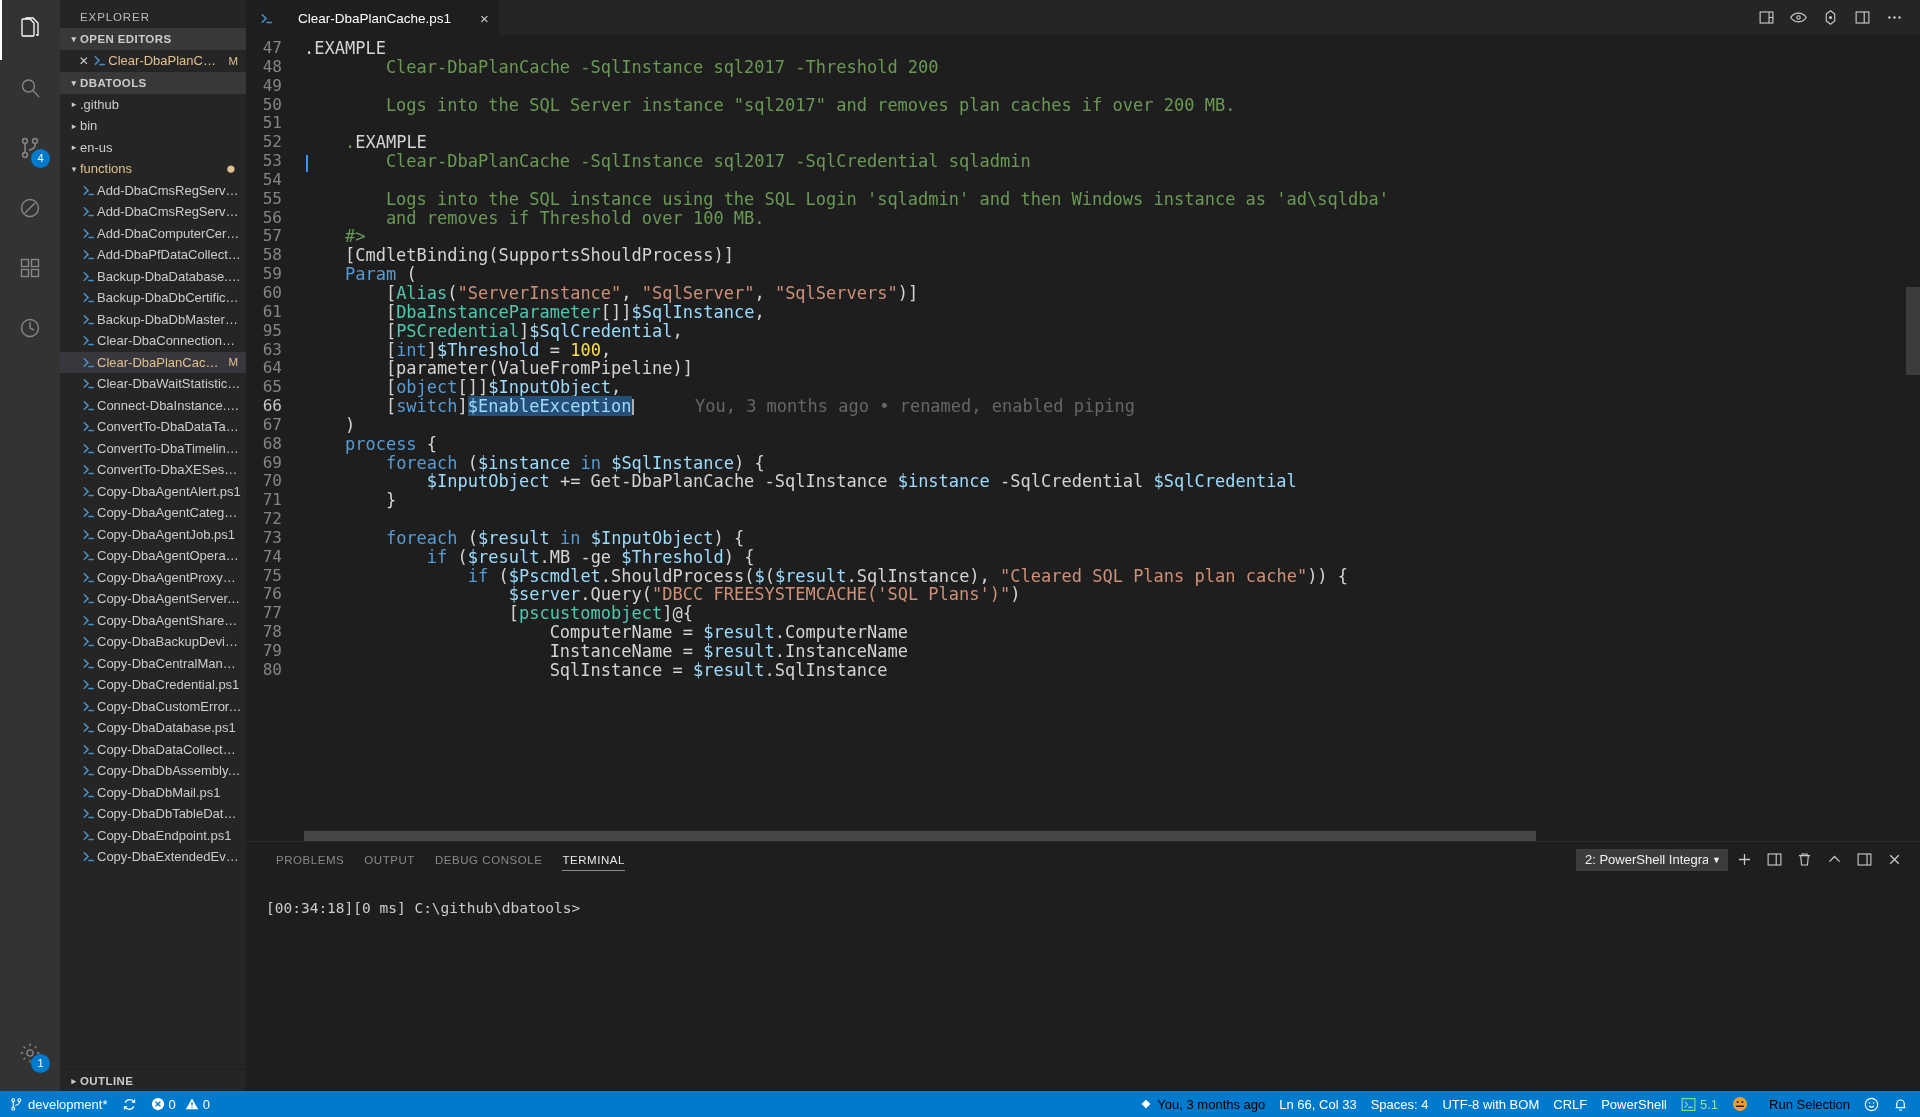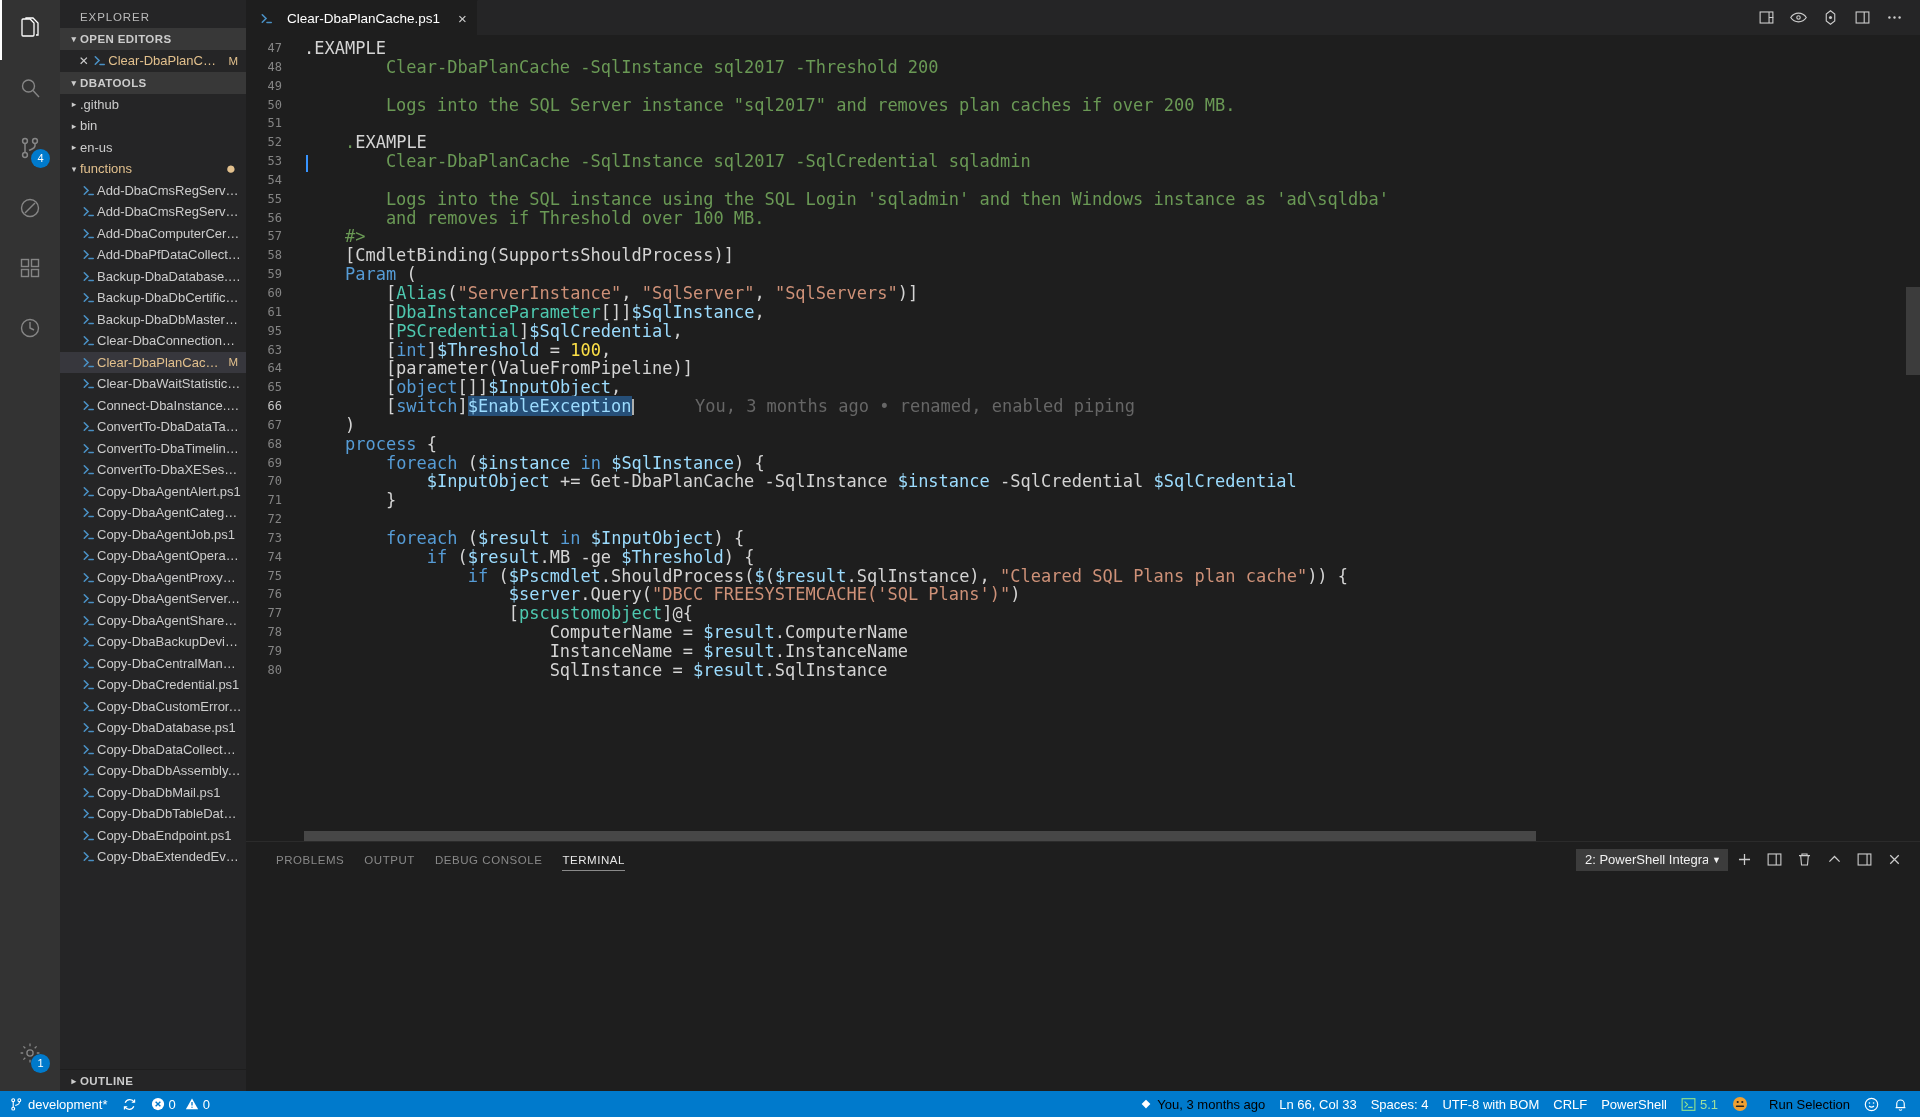--- a/index.html
+++ b/index.html
@@ -74,7 +74,7 @@
   .editor-region { flex:1; display:flex; flex-direction:column; min-width:0; background:#1e1e1e; }
   .tabsbar { height:35px; background:#252526; display:flex; align-items:stretch; flex:none; }
   .tab {
-    display:flex; align-items:center; gap:12px; padding:0 10px 0 12px;
+    display:flex; align-items:center; gap:23px; padding:0 10px 0 12px;
     background:#1e1e1e; color:#ffffff; font-size:13.5px;
     border-right:1px solid #252526; border-top:1px solid #1e1e1e;
   }

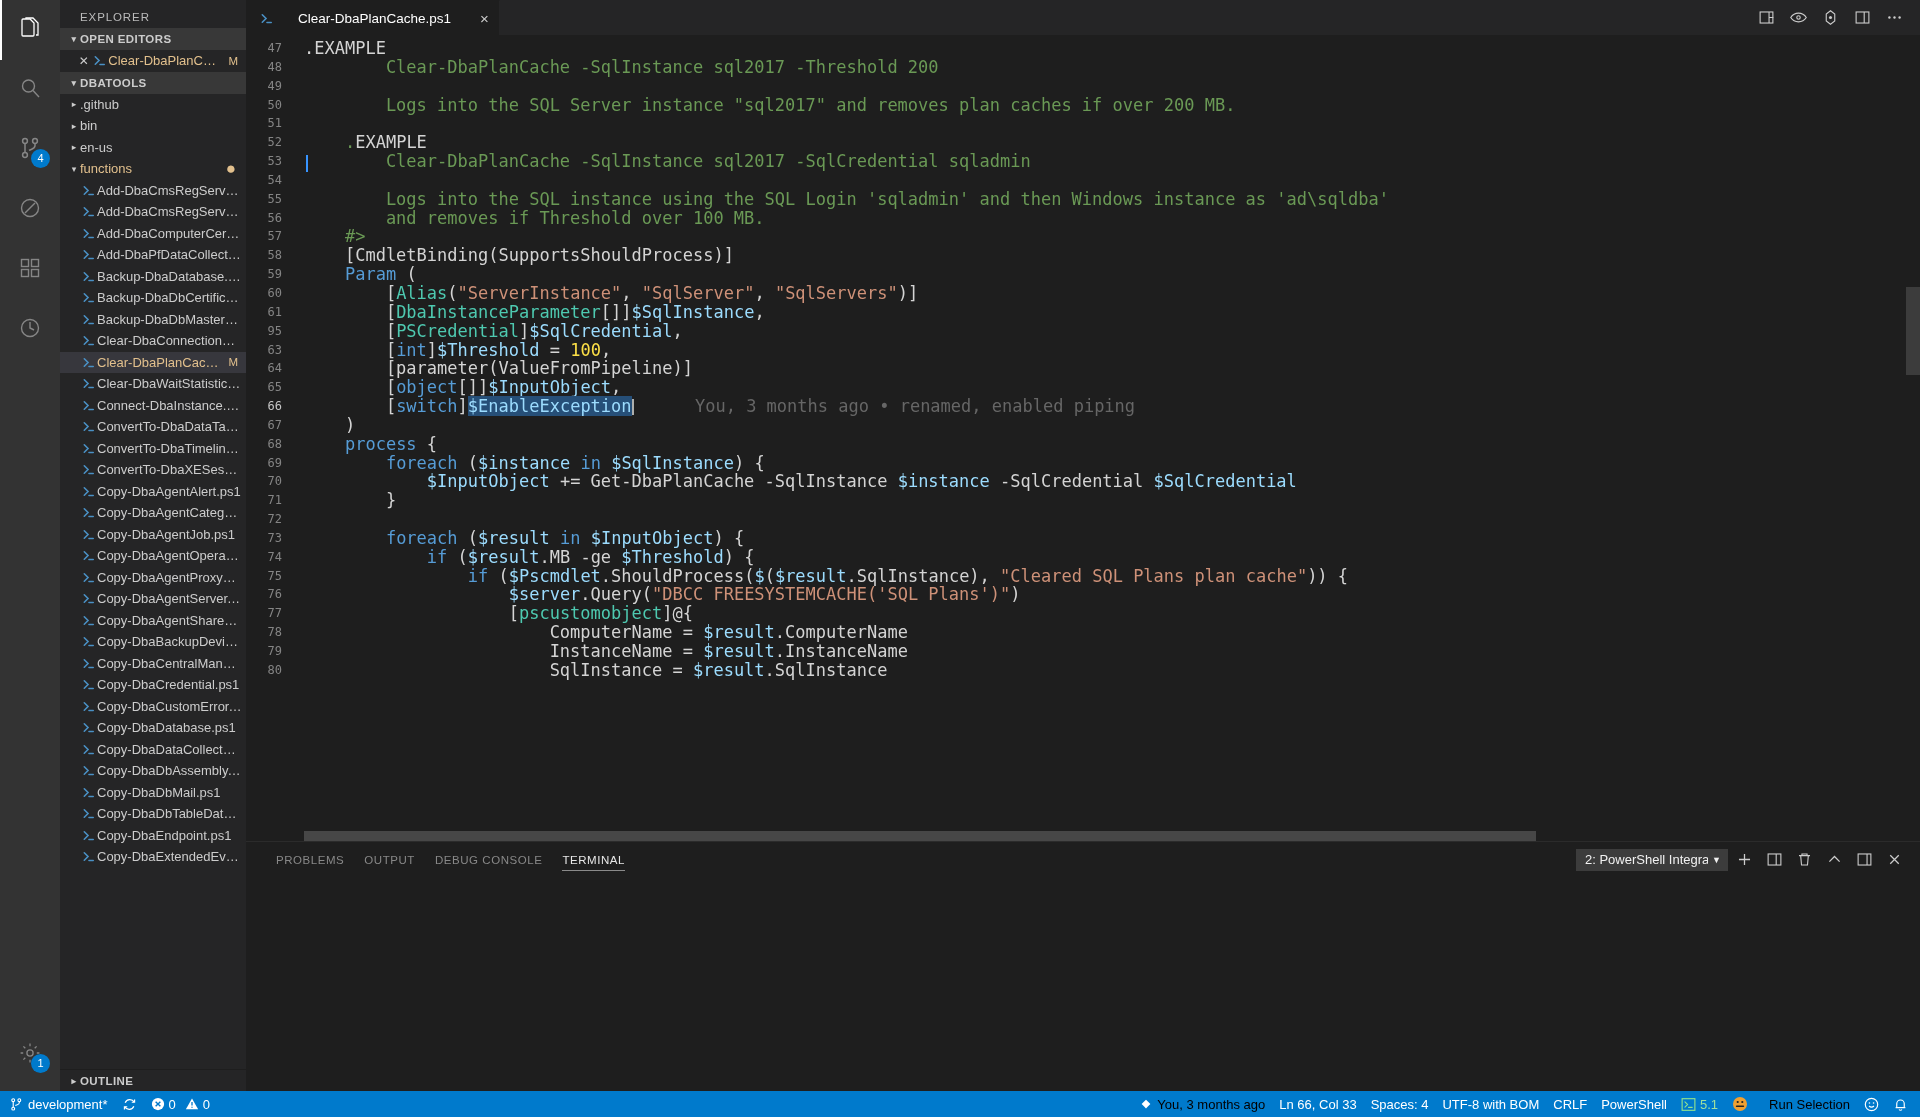--- a/index.html
+++ b/index.html
@@ -86,7 +86,7 @@
   .editor { flex:1; display:flex; min-height:0; position:relative; overflow:hidden; }
   .linenums {
     width:58px; flex:none; text-align:right; padding-right:22px;
-    color:#858585; font-family:"DejaVu Sans Mono", monospace; font-size:12px;
+    color:#858585; font-family:"DejaVu Sans Mono", monospace; font-size:16px;
     line-height:18.85px; padding-top:4px; user-select:none;
   }
   .linenums .ln.cur { color:#c6c6c6; }

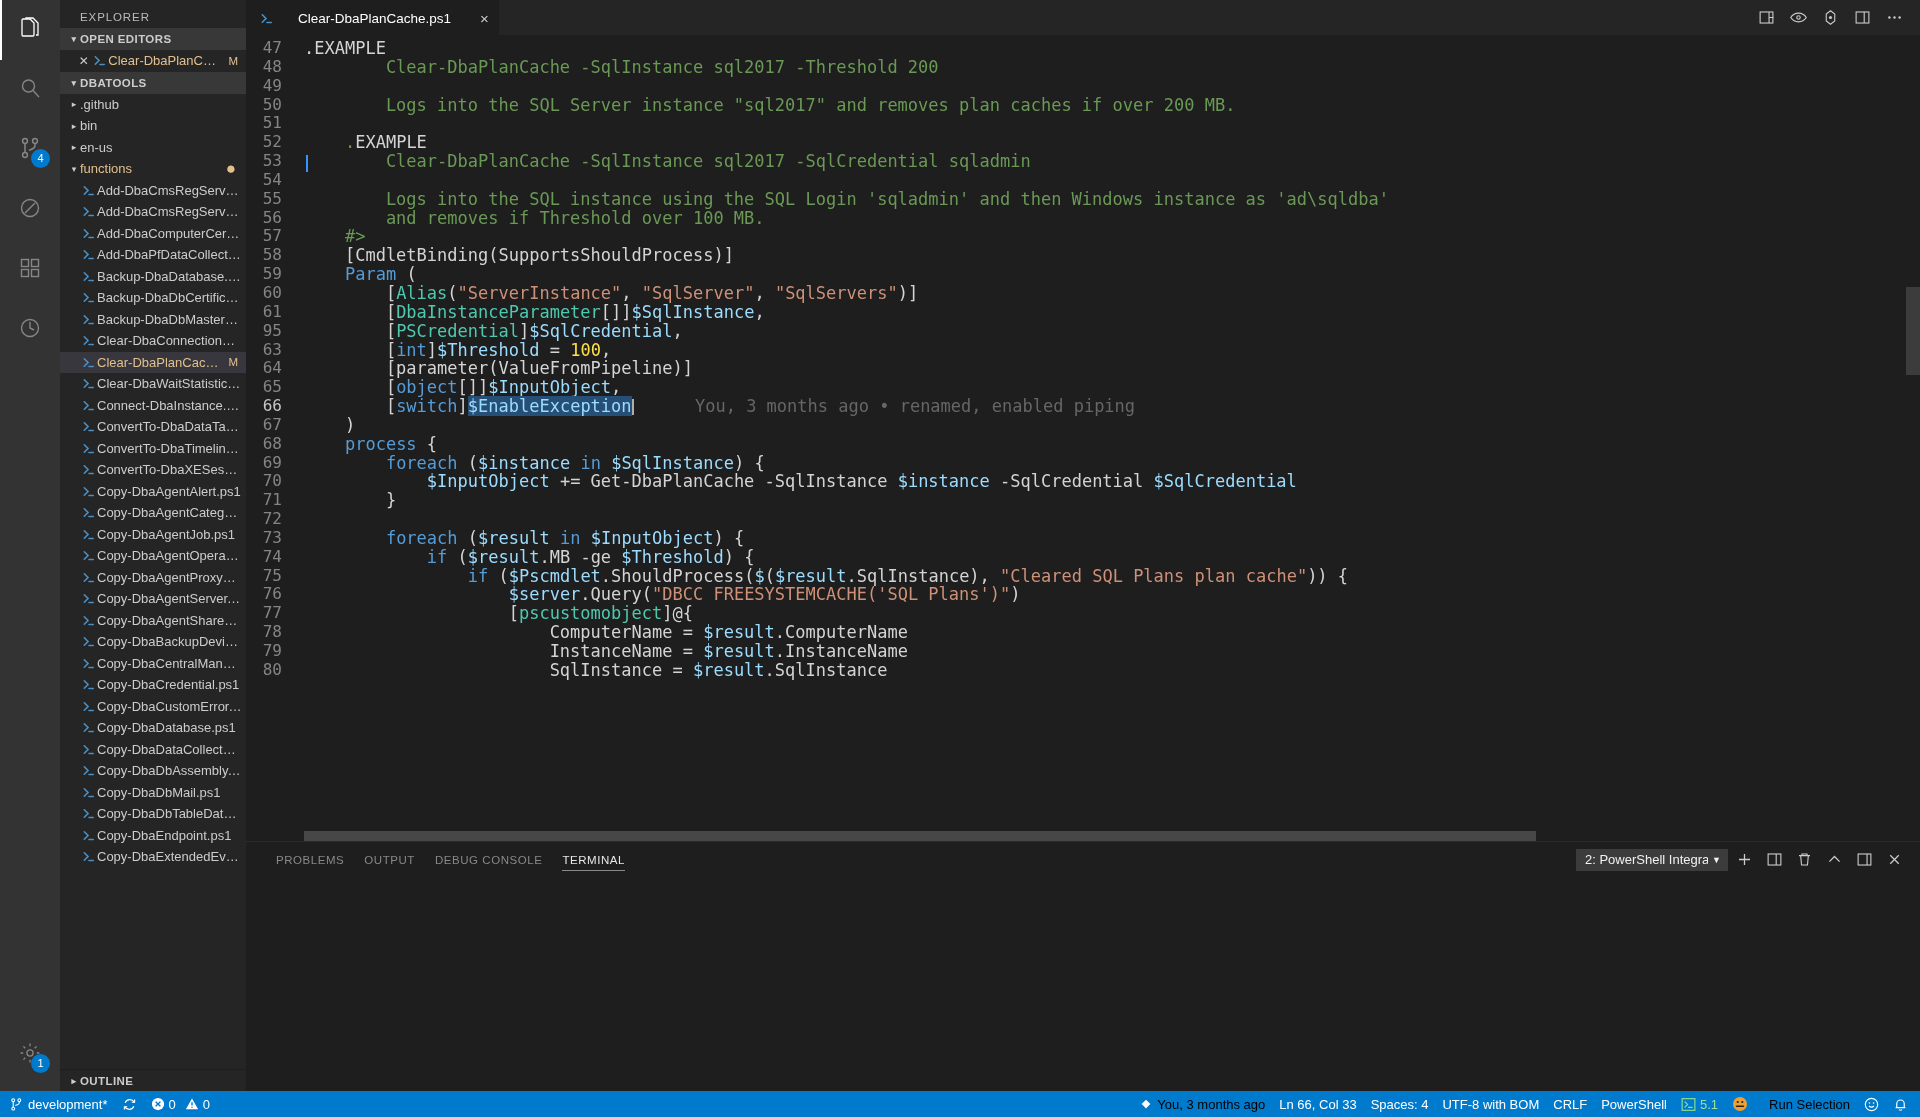--- a/index.html
+++ b/index.html
@@ -713,6 +713,9 @@
             </span>
           </div>
         </div>
+        <div class="panel-body">
+          <div class="term-line">[00:34:18][0 ms] C:\github\dbatools&gt;</div>
+        </div>
       </div>
     </div>
   </div>

